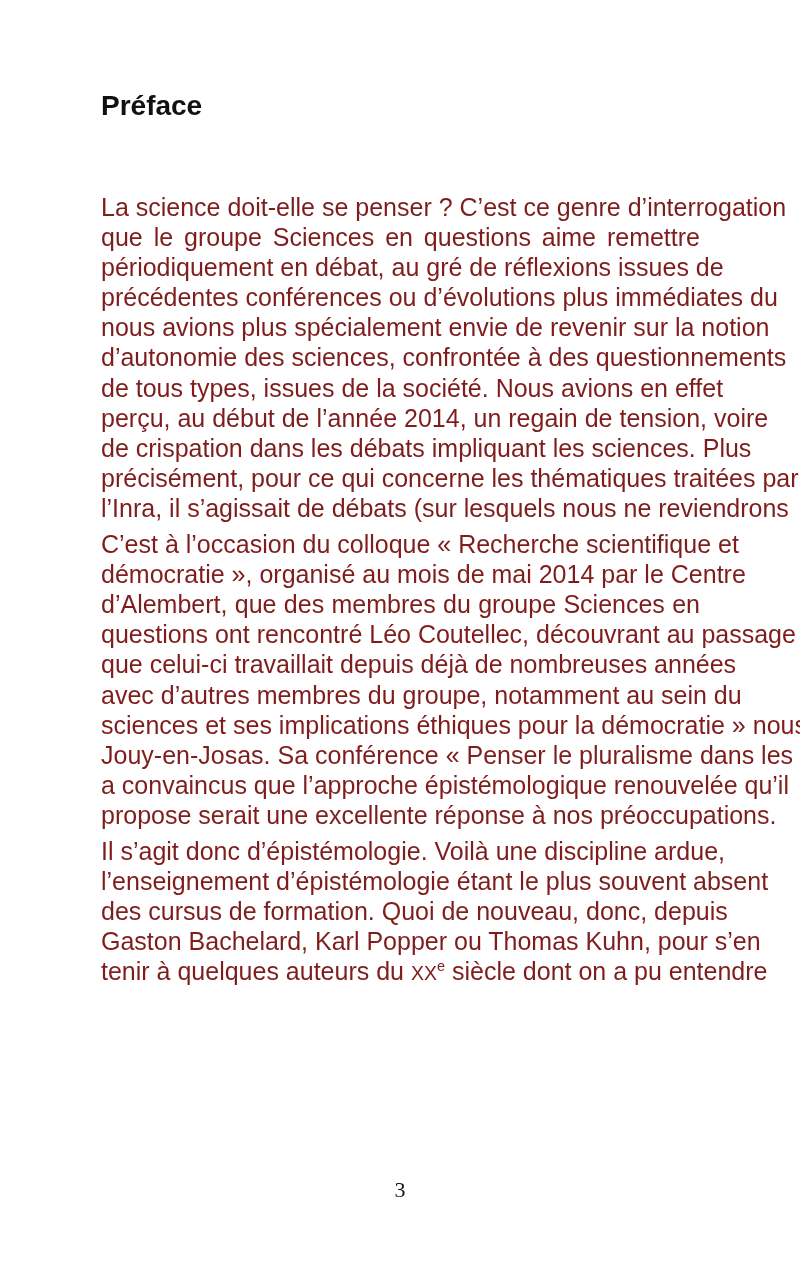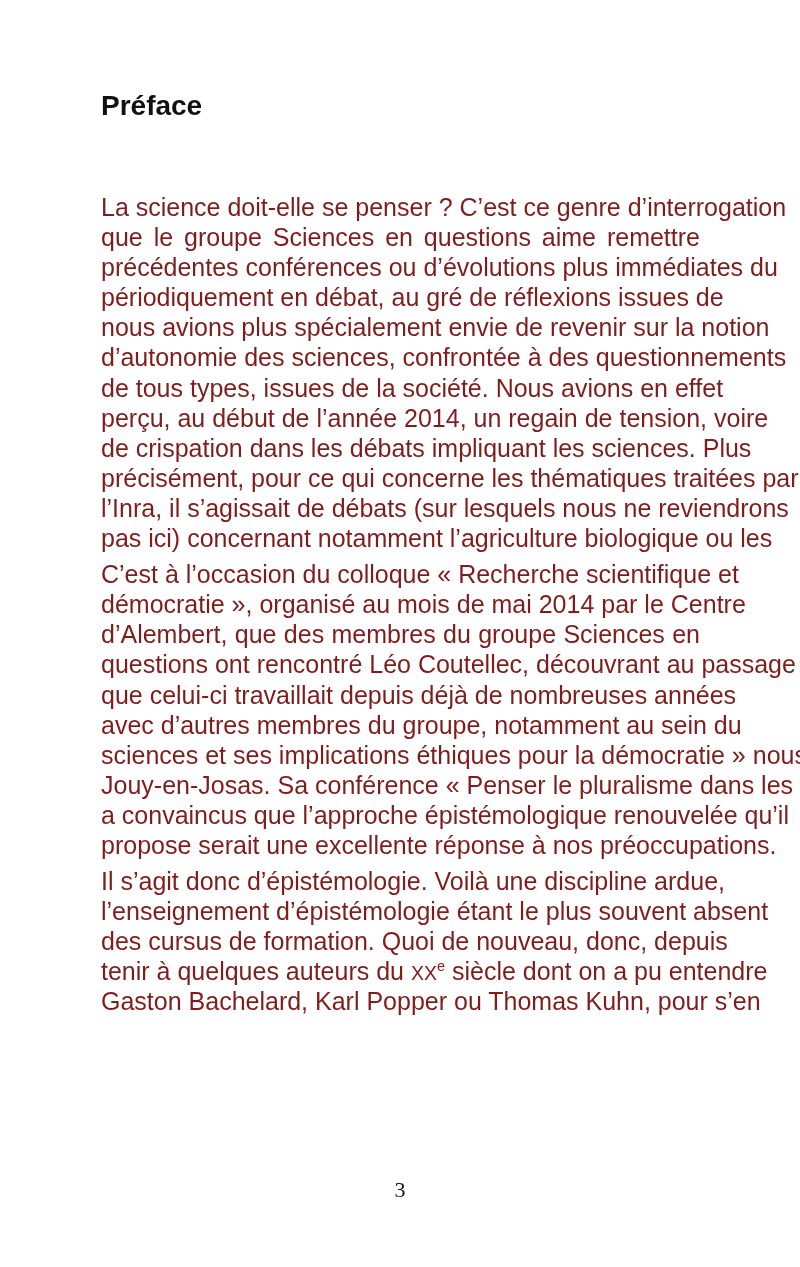--- a/index.html
+++ b/index.html
@@ -37,8 +37,8 @@
     <div class="para">
       <span class="line">La science doit-elle se penser ? C’est ce genre d’interrogation</span>
       <span class="line">que le groupe Sciences en questions aime remettre</span>
+      <span class="line">périodiquement en débat, au gré de réflexions issues de</span>
       <span class="line">précédentes conférences ou d’évolutions plus immédiates du</span>
-      <span class="line">périodiquement en débat, au gré de réflexions issues de</span>
       <span class="line">nous avions plus spécialement envie de revenir sur la notion</span>
       <span class="line">d’autonomie des sciences, confrontée à des questionnements</span>
       <span class="line">de tous types, issues de la société. Nous avions en effet</span>

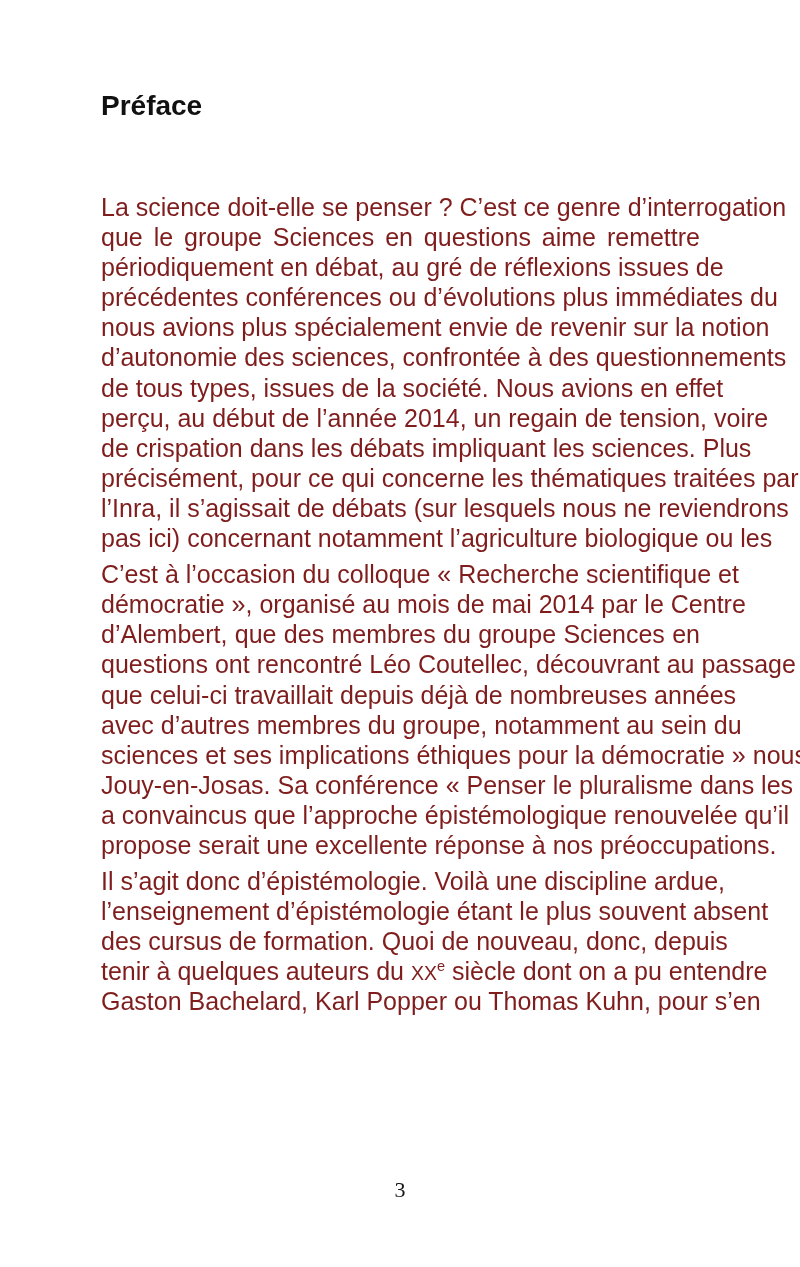--- a/index.html
+++ b/index.html
@@ -46,7 +46,6 @@
       <span class="line">de crispation dans les débats impliquant les sciences. Plus</span>
       <span class="line">précisément, pour ce qui concerne les thématiques traitées par</span>
       <span class="line">l’Inra, il s’agissait de débats (sur lesquels nous ne reviendrons</span>
-      <span class="line">pas ici) concernant notamment l’agriculture biologique ou les</span>
     </div>
 
     <div class="para">

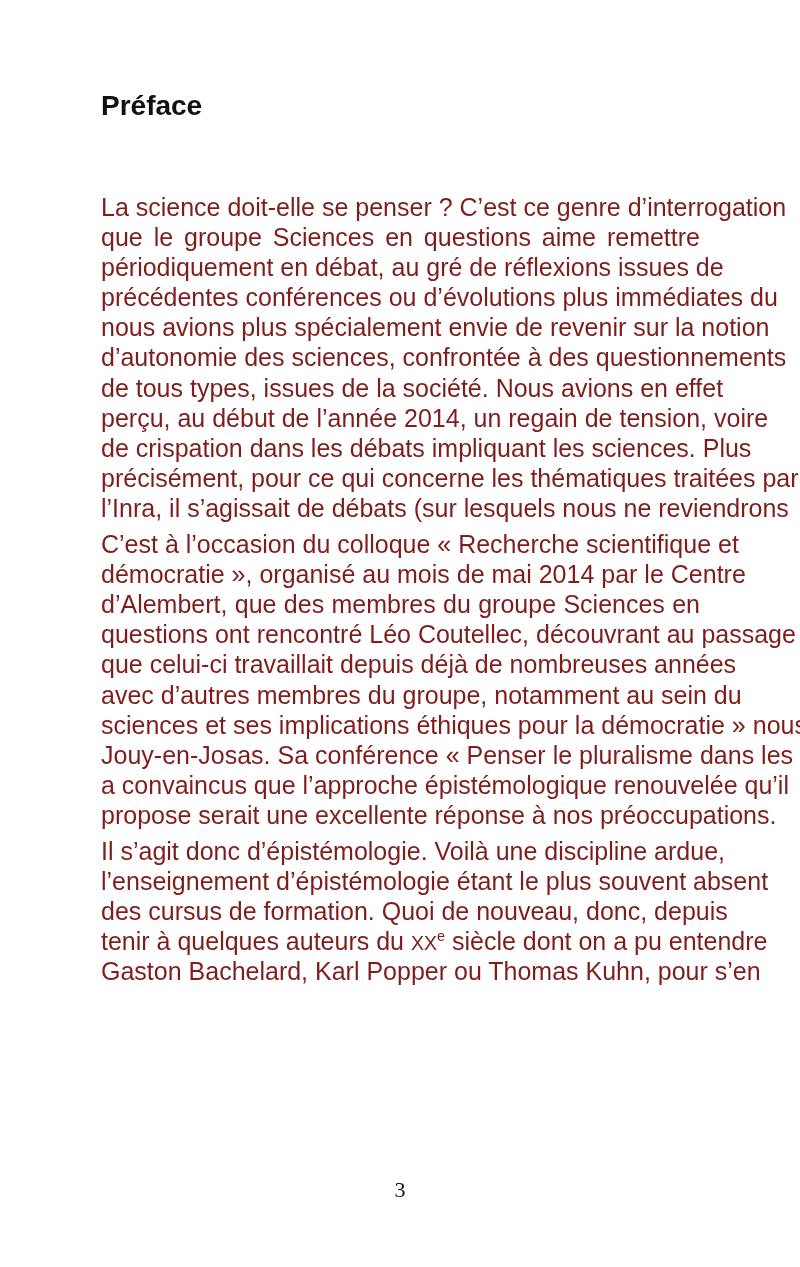--- a/index.html
+++ b/index.html
@@ -65,8 +65,8 @@
       <span class="line">Il s’agit donc d’épistémologie. Voilà une discipline ardue,</span>
       <span class="line">l’enseignement d’épistémologie étant le plus souvent absent</span>
       <span class="line">des cursus de formation. Quoi de nouveau, donc, depuis</span>
+      <span class="line">Gaston Bachelard, Karl Popper ou Thomas Kuhn, pour s’en</span>
       <span class="line"><span>tenir à quelques auteurs du </span><span class="sc">XX</span><span class="sup">e</span><span> siècle dont on a pu entendre</span></span>
-      <span class="line">Gaston Bachelard, Karl Popper ou Thomas Kuhn, pour s’en</span>
     </div>
   </div>
 

